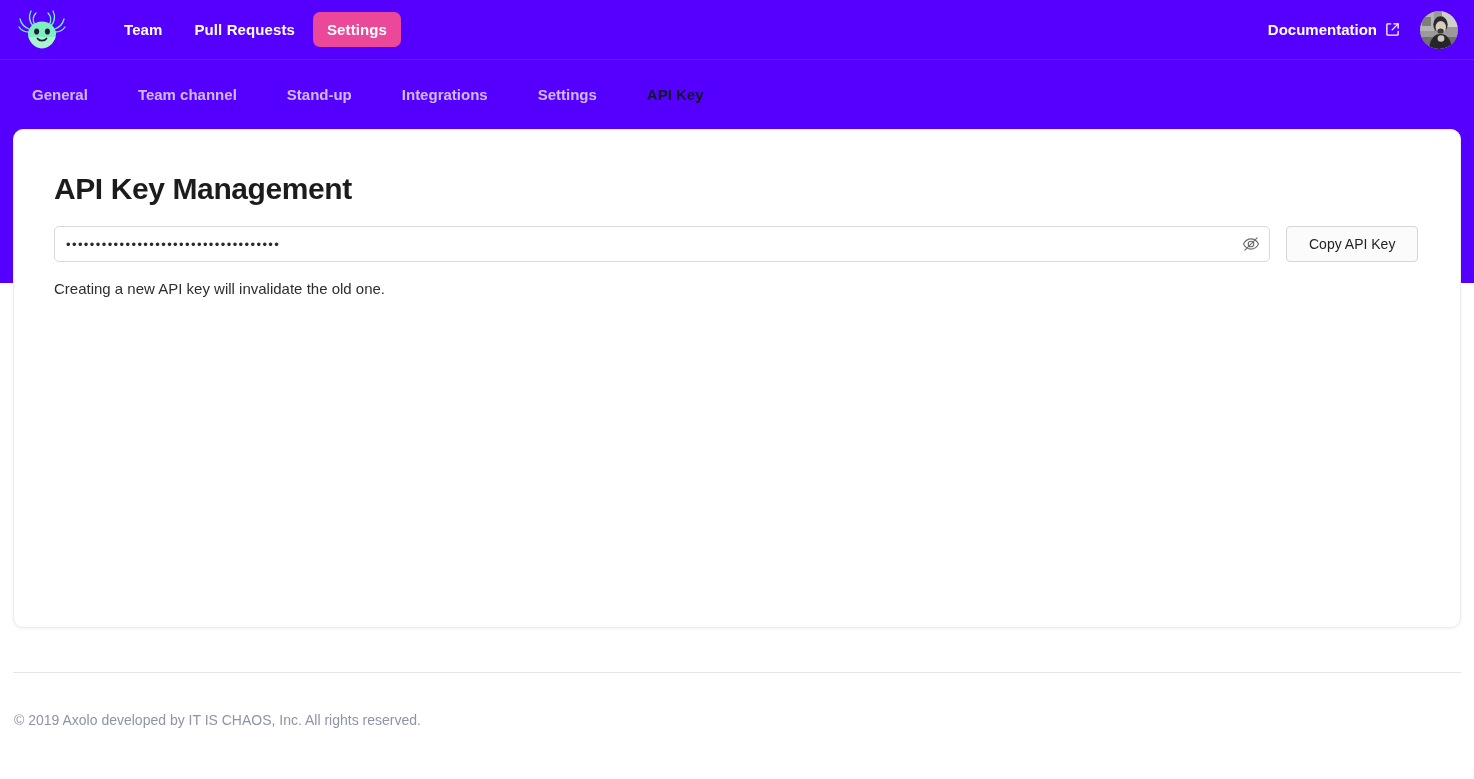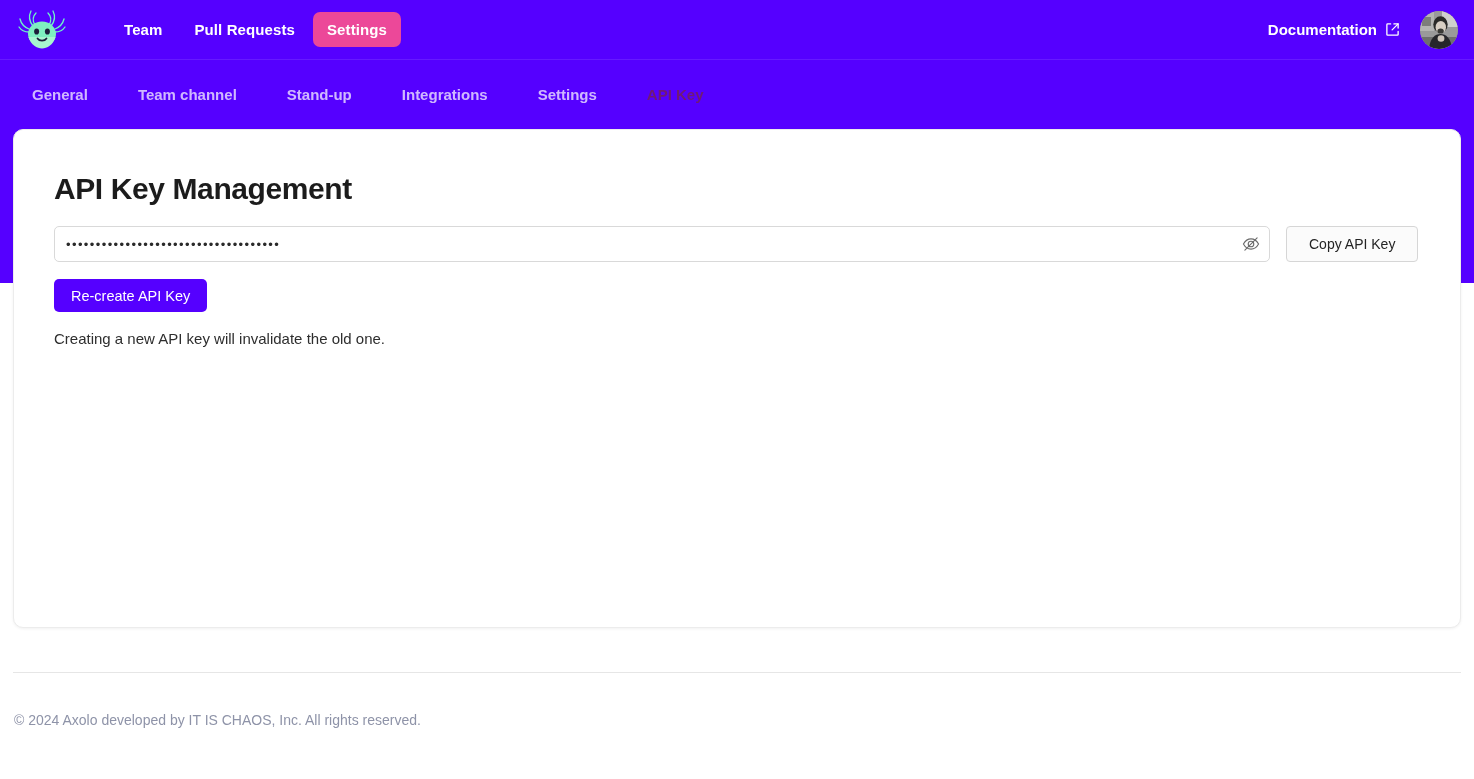--- a/index.html
+++ b/index.html
@@ -127,7 +127,7 @@
   }
 
   .sub-nav-item.active {
-    color: #701a75;
+    color: #0f172a;
   }
 
   

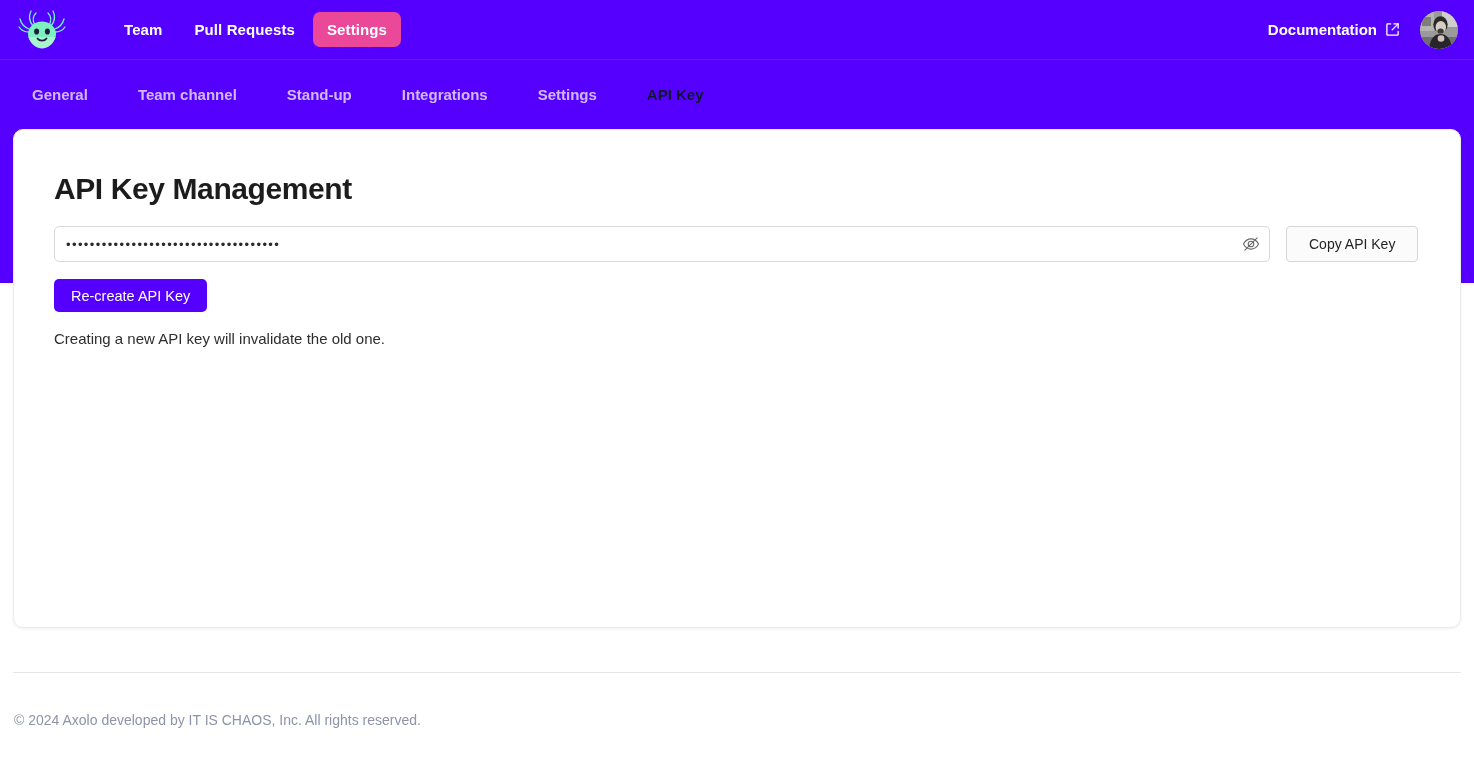--- a/index.html
+++ b/index.html
@@ -363,7 +363,6 @@
     <button class="copy-btn">Copy API Key</button>
   </div>
 
-  <button class="recreate-btn">Re-create API Key</button>
 
   <p class="warn-text">Creating a new API key will invalidate the old one.</p>
 </div>

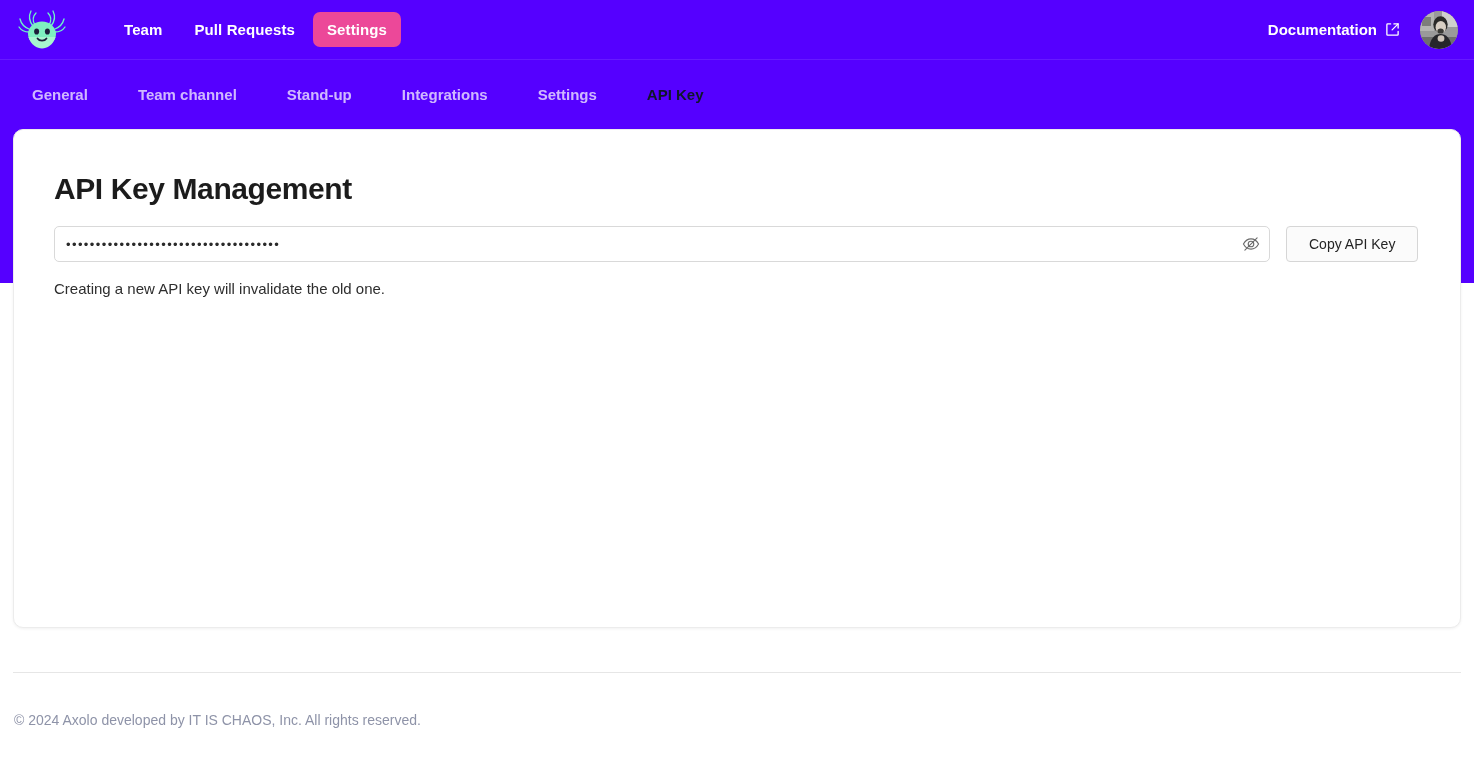--- a/index.html
+++ b/index.html
@@ -368,6 +368,6 @@
 </div>
 
 <div class="footer-divider"></div>
-<div class="footer-text">© 2024 Axolo developed by IT IS CHAOS, Inc. All rights reserved.</div>
+<div class="footer-text">© 2019 Axolo developed by IT IS CHAOS, Inc. All rights reserved.</div>
 
 </body></html>

